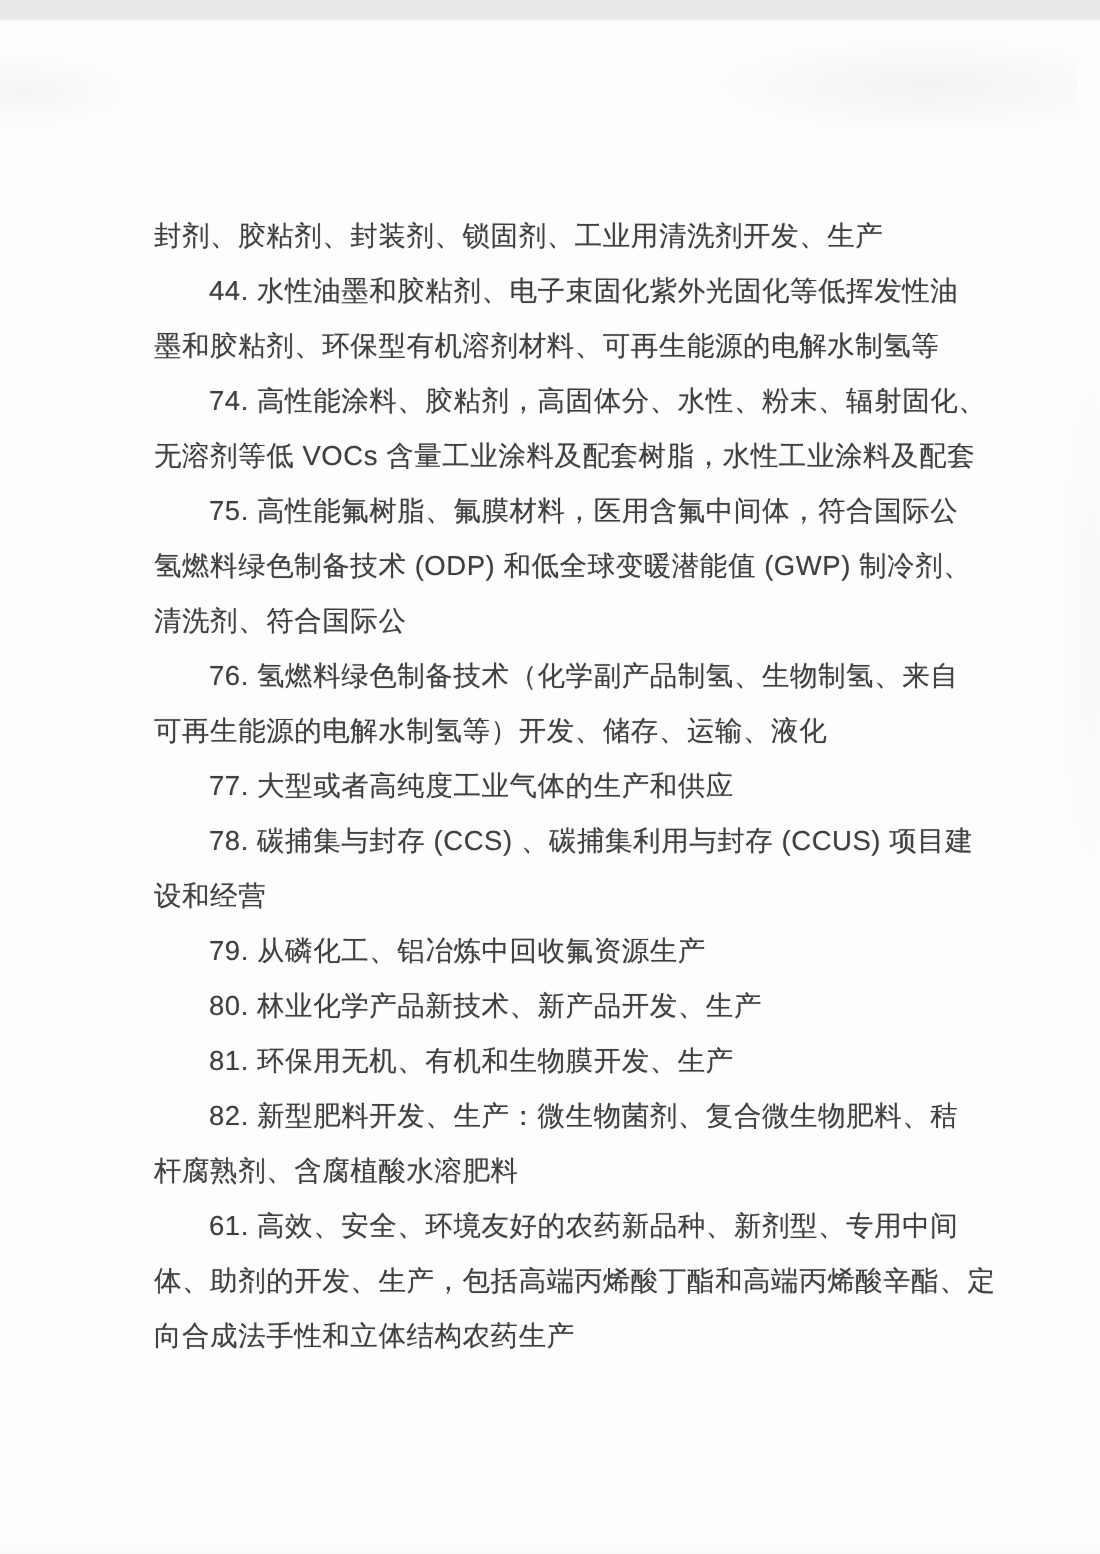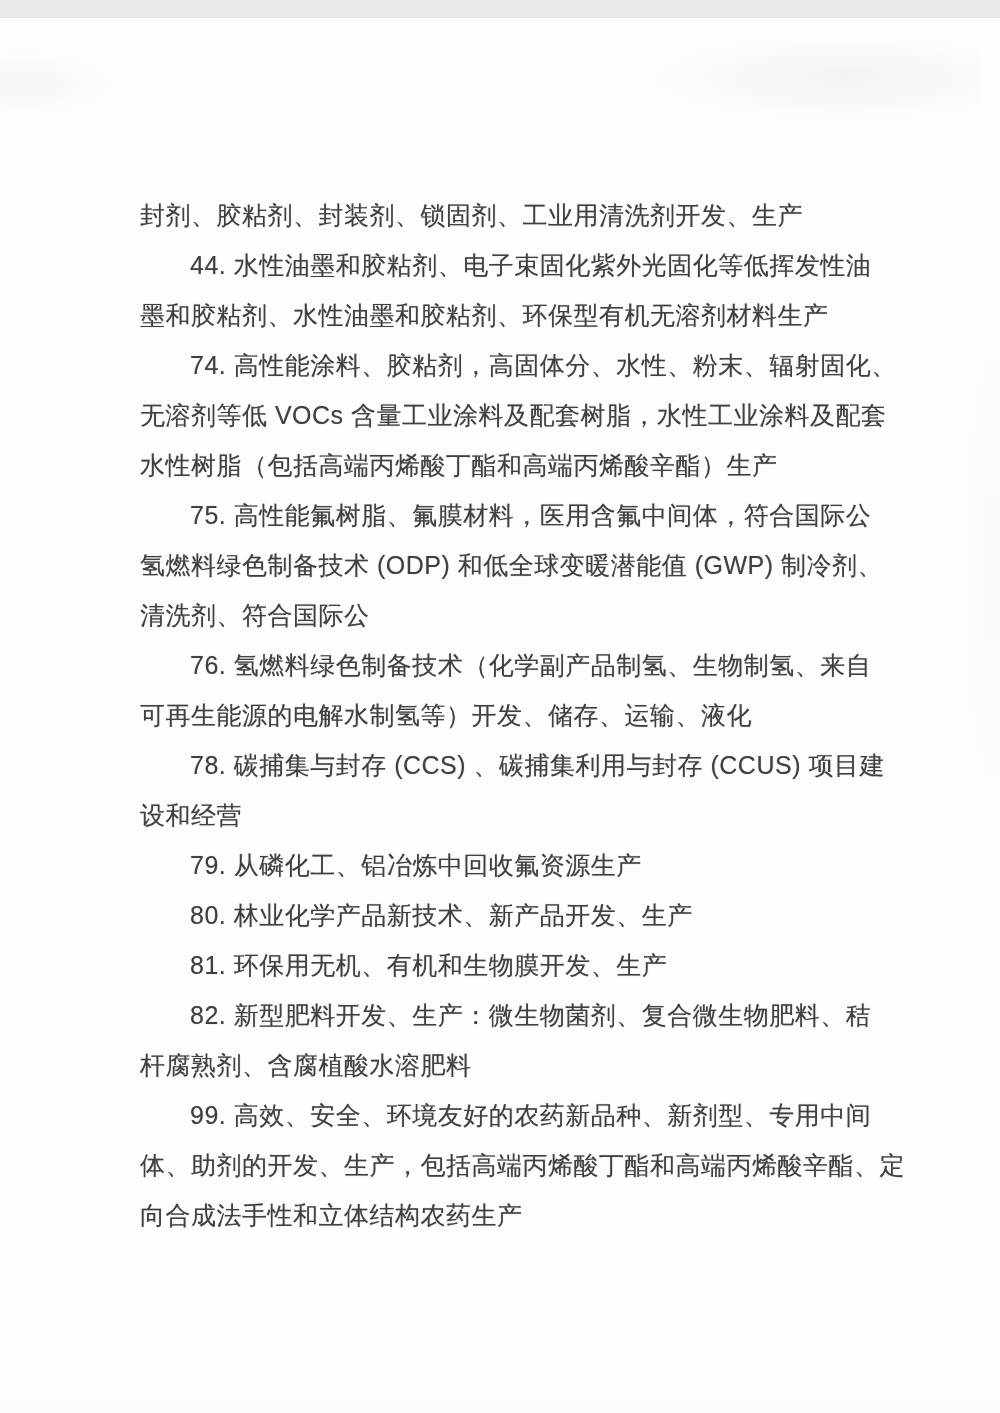--- a/index.html
+++ b/index.html
@@ -64,7 +64,7 @@
   <div class="text-block">
     <div class="line">封剂、胶粘剂、封装剂、锁固剂、工业用清洗剂开发、生产</div>
     <div class="line indent j">44. 水性油墨和胶粘剂、电子束固化紫外光固化等低挥发性油</div>
-    <div class="line">墨和胶粘剂、水性油墨和胶粘剂、环保型有机无溶剂材料生产</div>
+    <div class="line">墨和胶粘剂、环保型有机溶剂材料、可再生能源的电解水制氢等</div>
     <div class="line indent j">74. 高性能涂料、胶粘剂，高固体分、水性、粉末、辐射固化、</div>
     <div class="line j">无溶剂等低 VOCs 含量工业涂料及配套树脂，水性工业涂料及配套</div>
     <div class="line">水性树脂（包括高端丙烯酸丁酯和高端丙烯酸辛酯）生产</div>

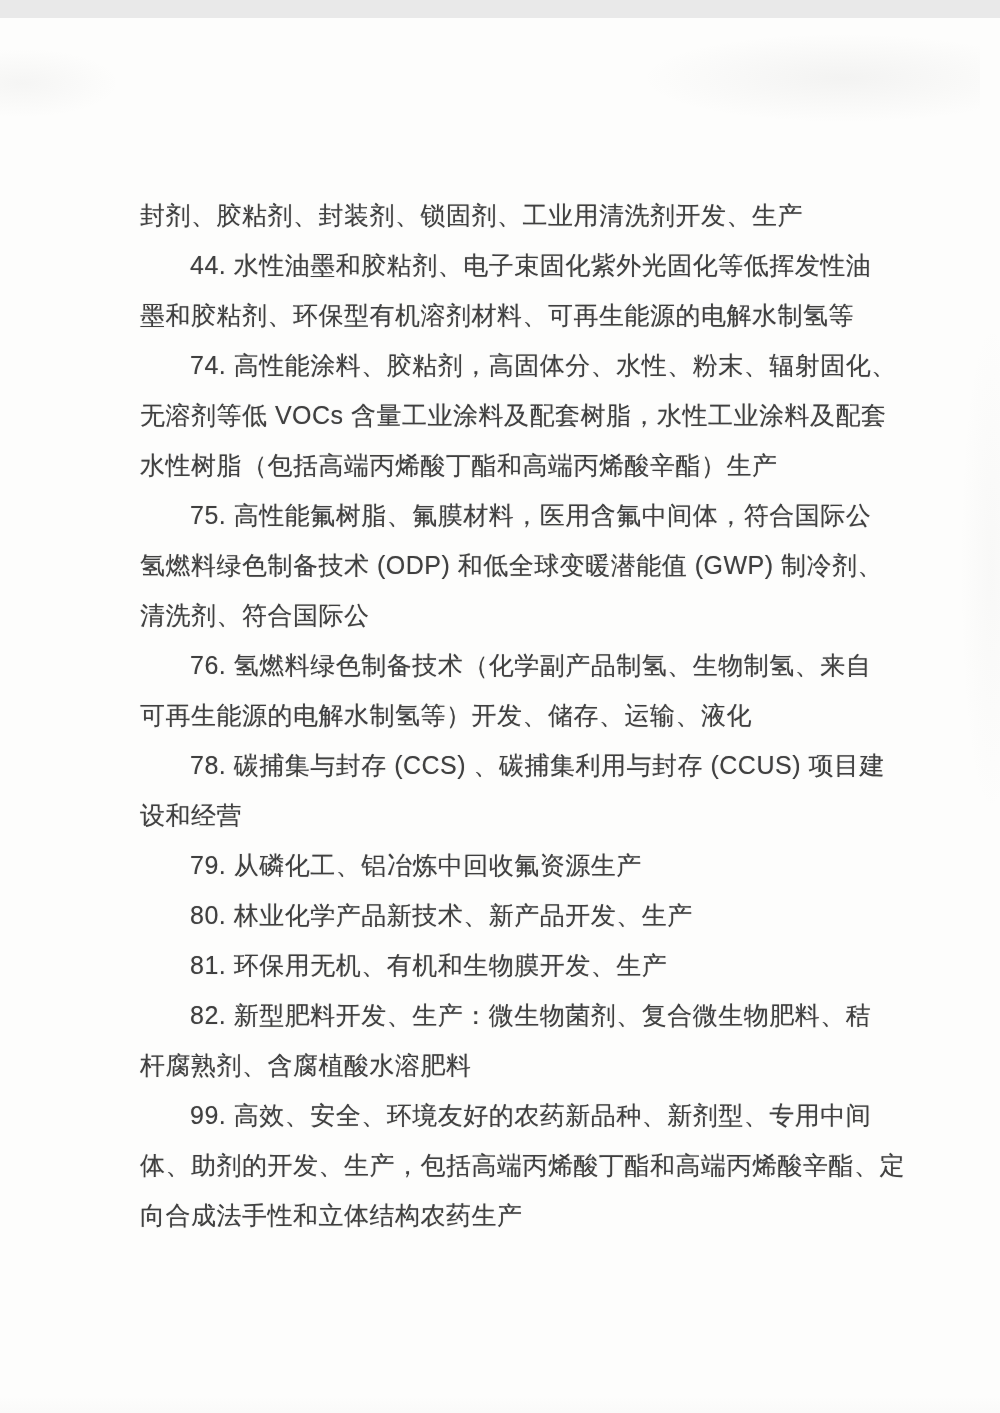--- a/index.html
+++ b/index.html
@@ -67,7 +67,6 @@
     <div class="line">墨和胶粘剂、环保型有机溶剂材料、可再生能源的电解水制氢等</div>
     <div class="line indent j">74. 高性能涂料、胶粘剂，高固体分、水性、粉末、辐射固化、</div>
     <div class="line j">无溶剂等低 VOCs 含量工业涂料及配套树脂，水性工业涂料及配套</div>
-    <div class="line">水性树脂（包括高端丙烯酸丁酯和高端丙烯酸辛酯）生产</div>
     <div class="line indent j">75. 高性能氟树脂、氟膜材料，医用含氟中间体，符合国际公</div>
     <div class="line j">氢燃料绿色制备技术 (ODP) 和低全球变暖潜能值 (GWP) 制冷剂、</div>
     <div class="line">清洗剂、符合国际公</div>

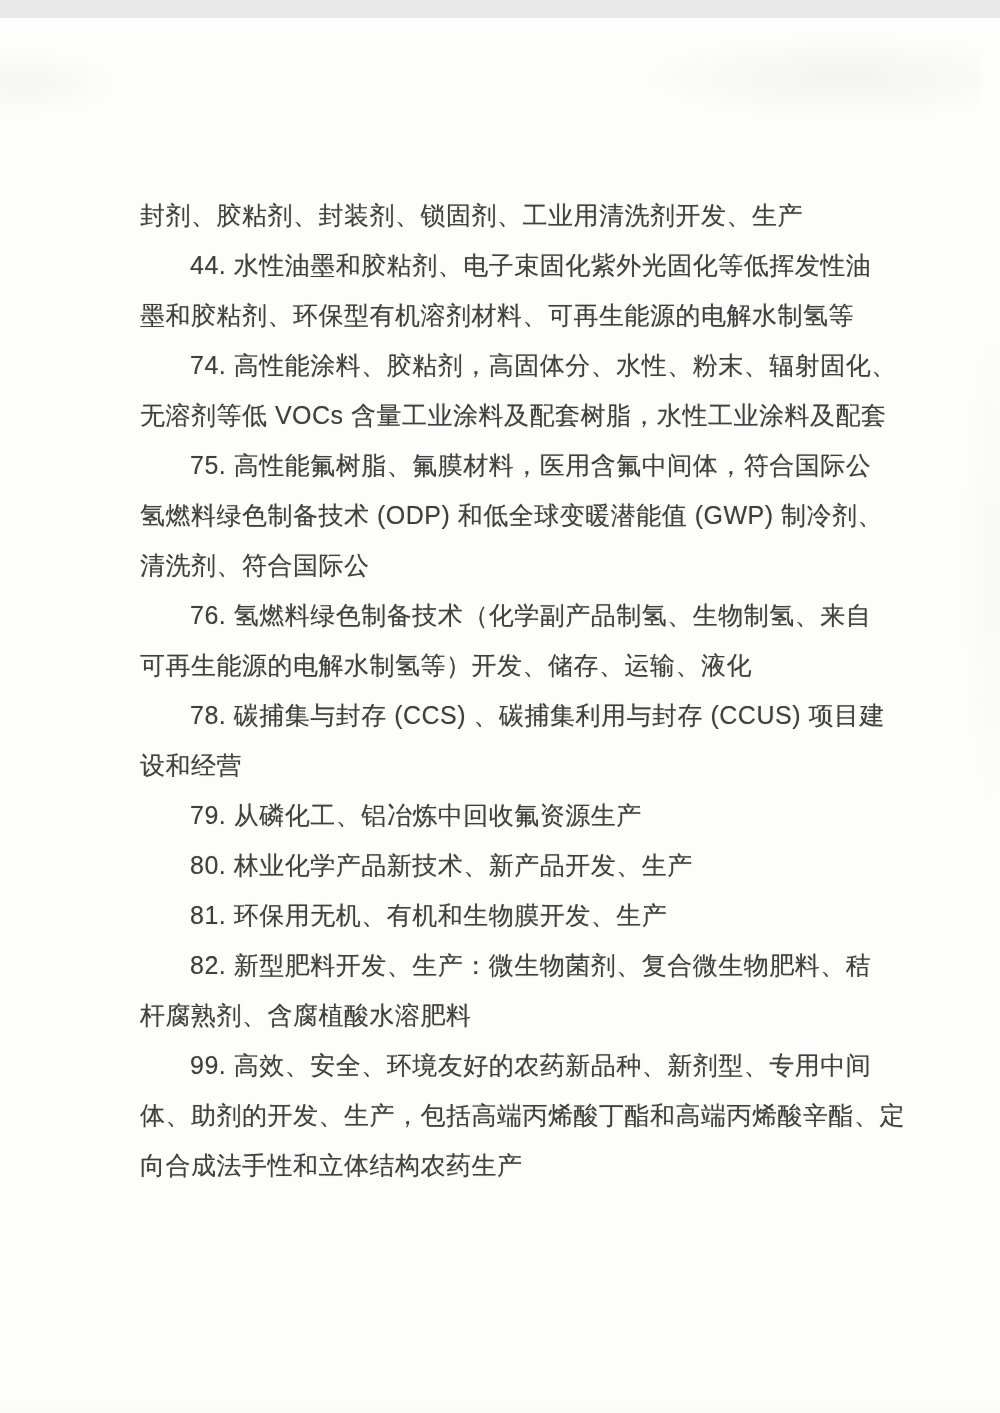--- a/index.html
+++ b/index.html
@@ -72,6 +72,7 @@
     <div class="line">清洗剂、符合国际公</div>
     <div class="line indent j">76. 氢燃料绿色制备技术（化学副产品制氢、生物制氢、来自</div>
     <div class="line">可再生能源的电解水制氢等）开发、储存、运输、液化</div>
+    <div class="line indent">77. 大型或者高纯度工业气体的生产和供应</div>
     <div class="line indent j">78. 碳捕集与封存 (CCS) 、碳捕集利用与封存 (CCUS) 项目建</div>
     <div class="line">设和经营</div>
     <div class="line indent">79. 从磷化工、铝冶炼中回收氟资源生产</div>

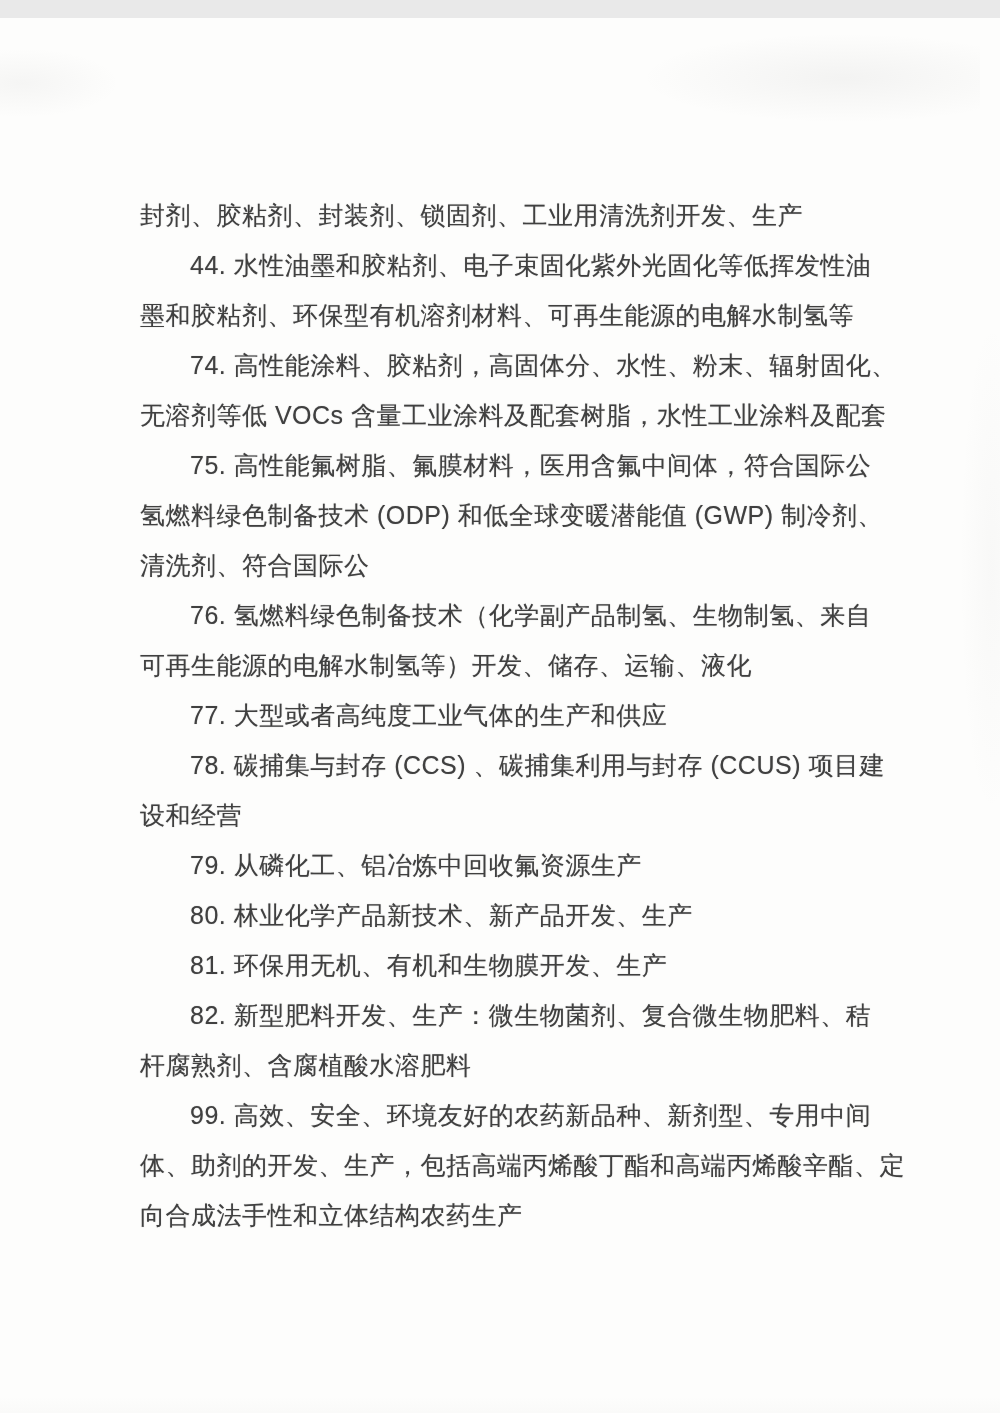--- a/index.html
+++ b/index.html
@@ -80,7 +80,7 @@
     <div class="line indent">81. 环保用无机、有机和生物膜开发、生产</div>
     <div class="line indent j">82. 新型肥料开发、生产：微生物菌剂、复合微生物肥料、秸</div>
     <div class="line">杆腐熟剂、含腐植酸水溶肥料</div>
-    <div class="line indent j">99. 高效、安全、环境友好的农药新品种、新剂型、专用中间</div>
+    <div class="line indent j">61. 高效、安全、环境友好的农药新品种、新剂型、专用中间</div>
     <div class="line j">体、助剂的开发、生产，包括高端丙烯酸丁酯和高端丙烯酸辛酯、定</div>
     <div class="line">向合成法手性和立体结构农药生产</div>
   </div>

